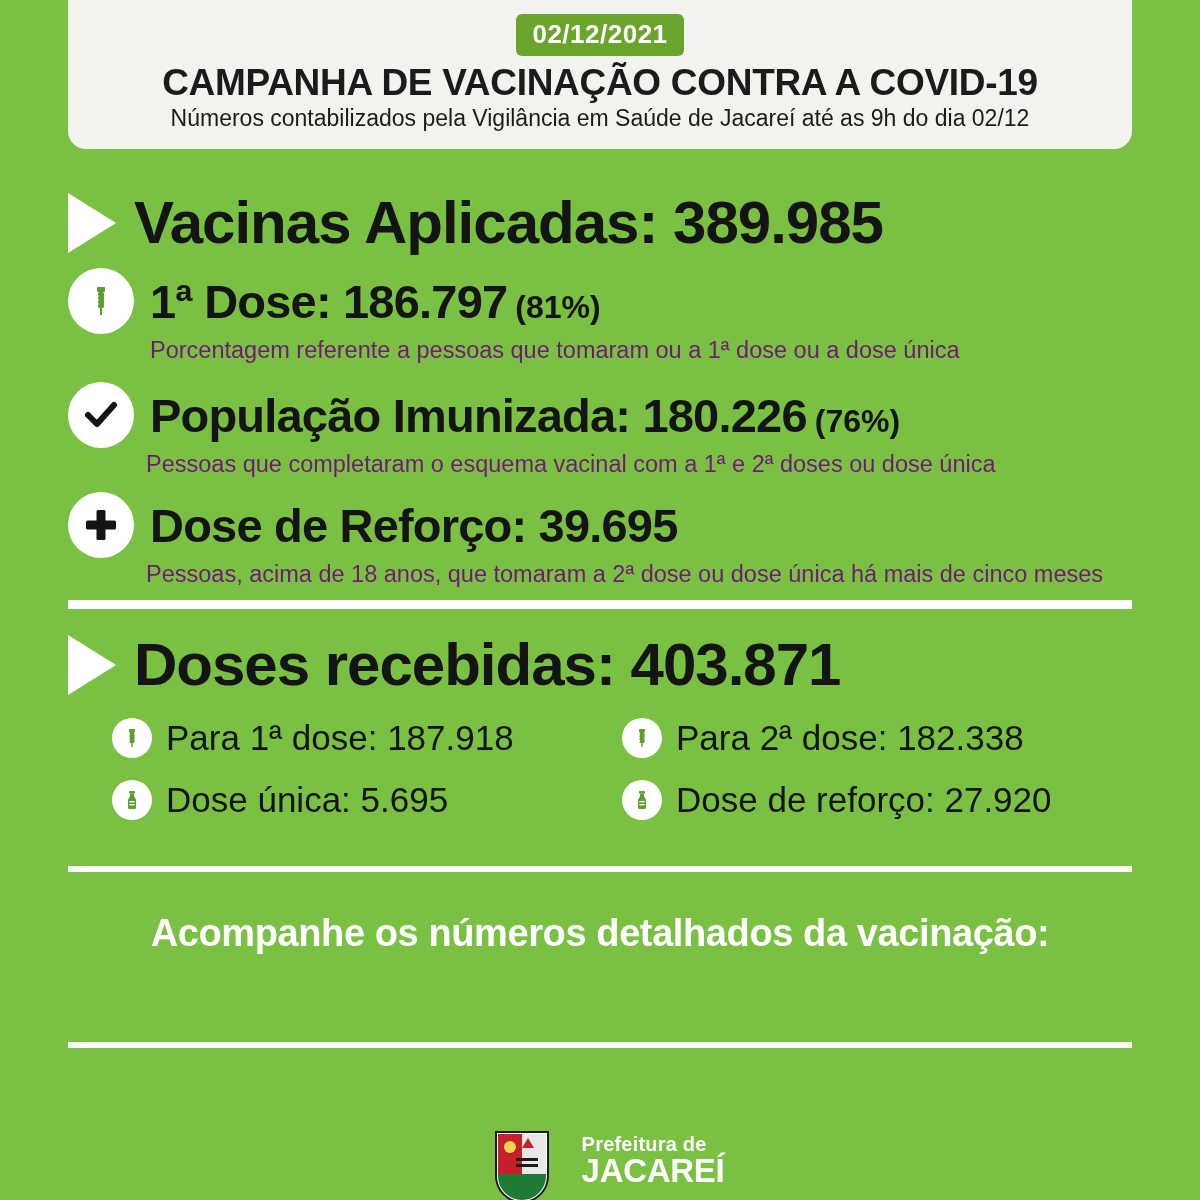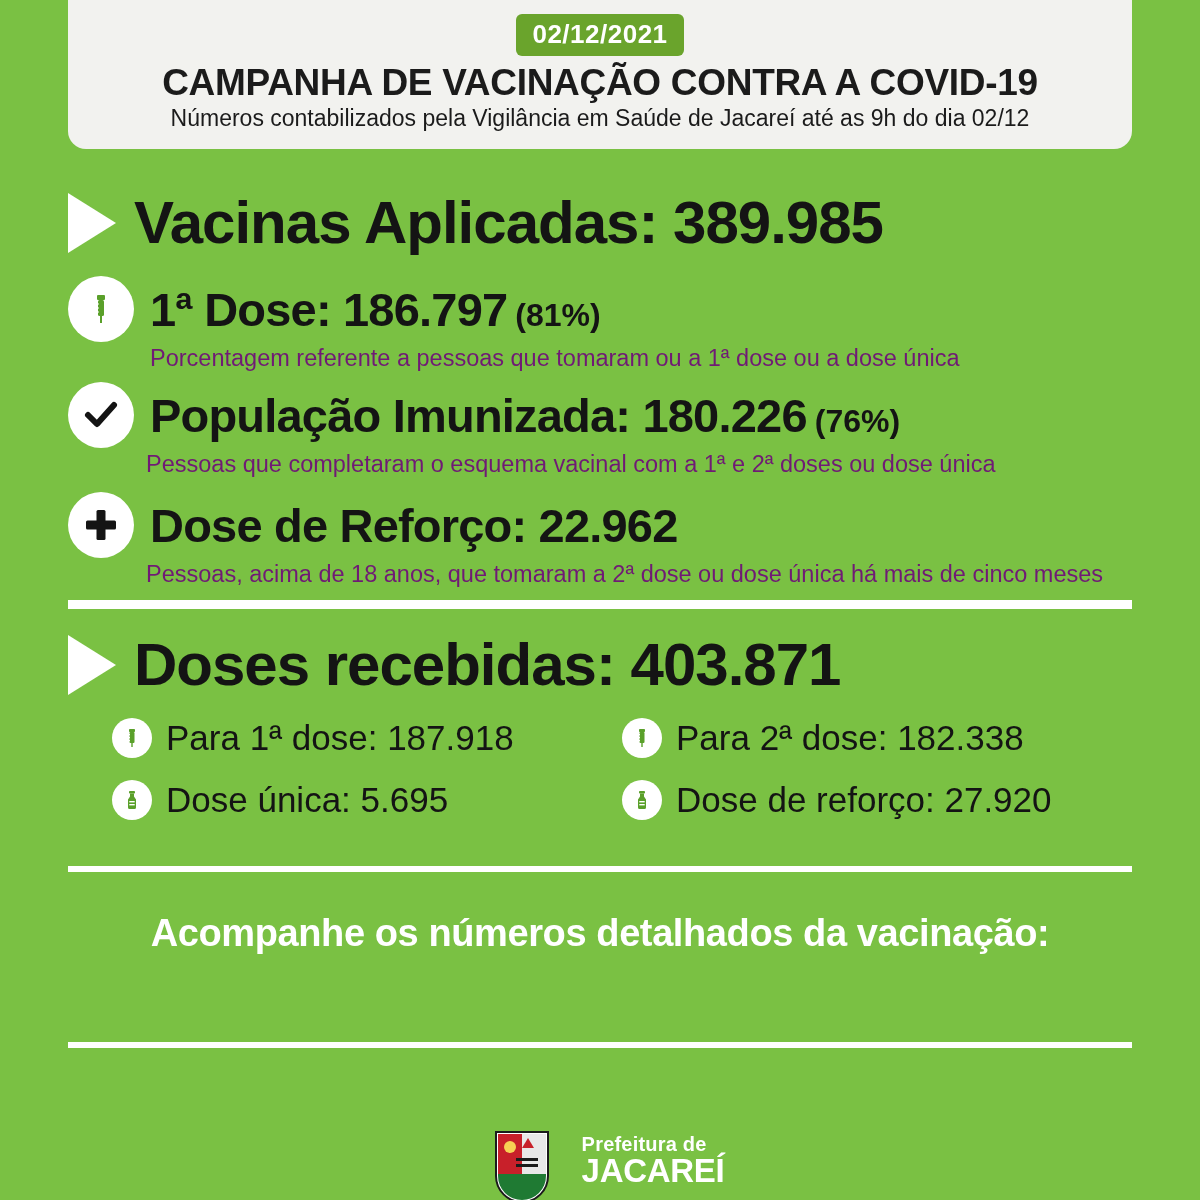--- a/index.html
+++ b/index.html
@@ -205,7 +205,7 @@
     <div class="label">Vacinas Aplicadas: 389.985</div>
   </div>
 
-  <div class="row" style="top:276px;">
+  <div class="row" style="top:268px;">
     <div class="row-line">
       <div class="circle-icon">
         <svg width="34" height="34" viewBox="0 0 34 34" aria-hidden="true">

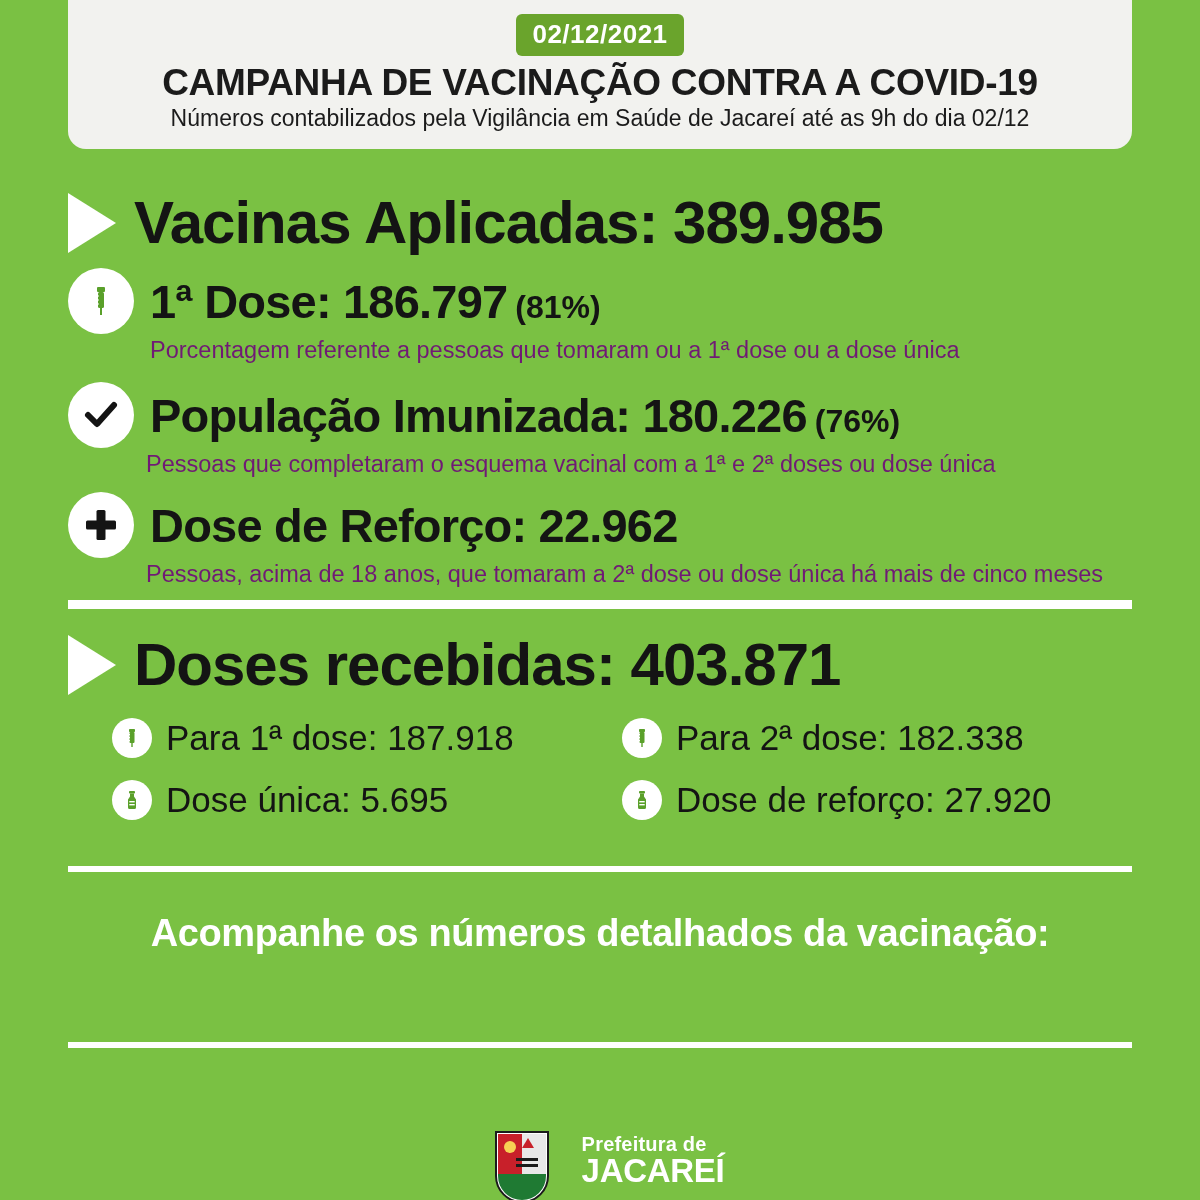--- a/index.html
+++ b/index.html
@@ -249,7 +249,7 @@
         </svg>
       </div>
       <div style="display:flex; align-items:baseline;">
-        <span class="row-text">Dose de Reforço: 22.962</span>
+        <span class="row-text">Dose de Reforço: 39.695</span>
         <span class="row-pct"></span>
       </div>
     </div>

